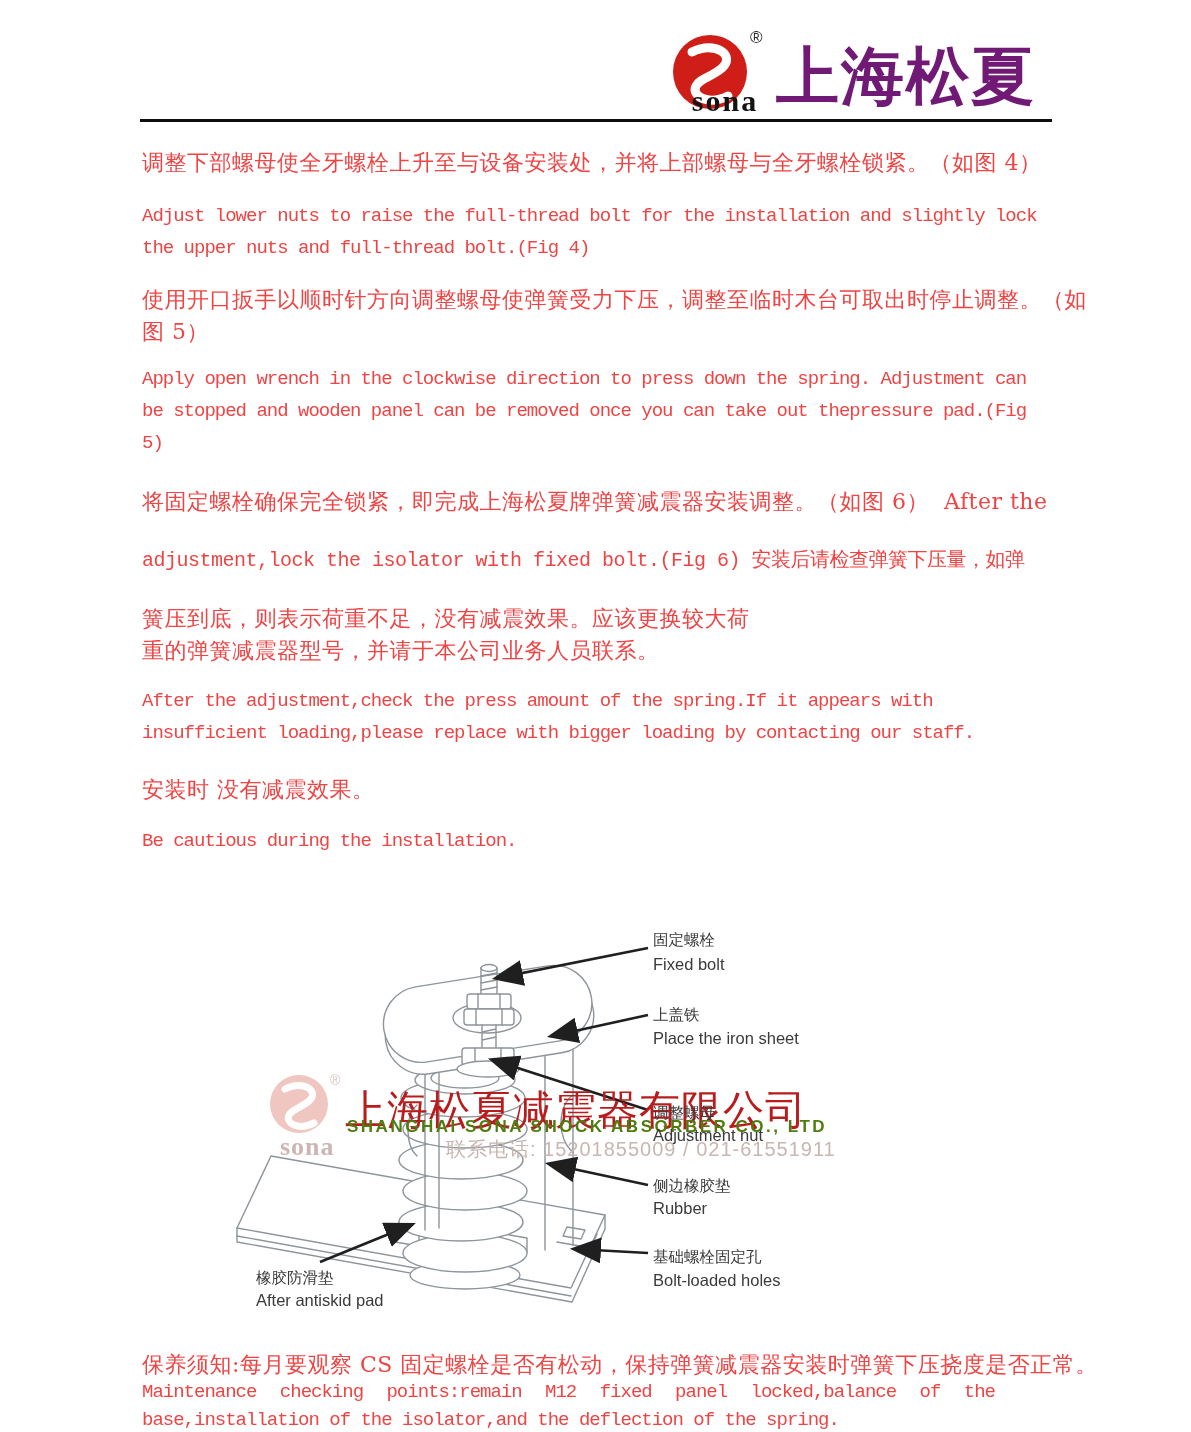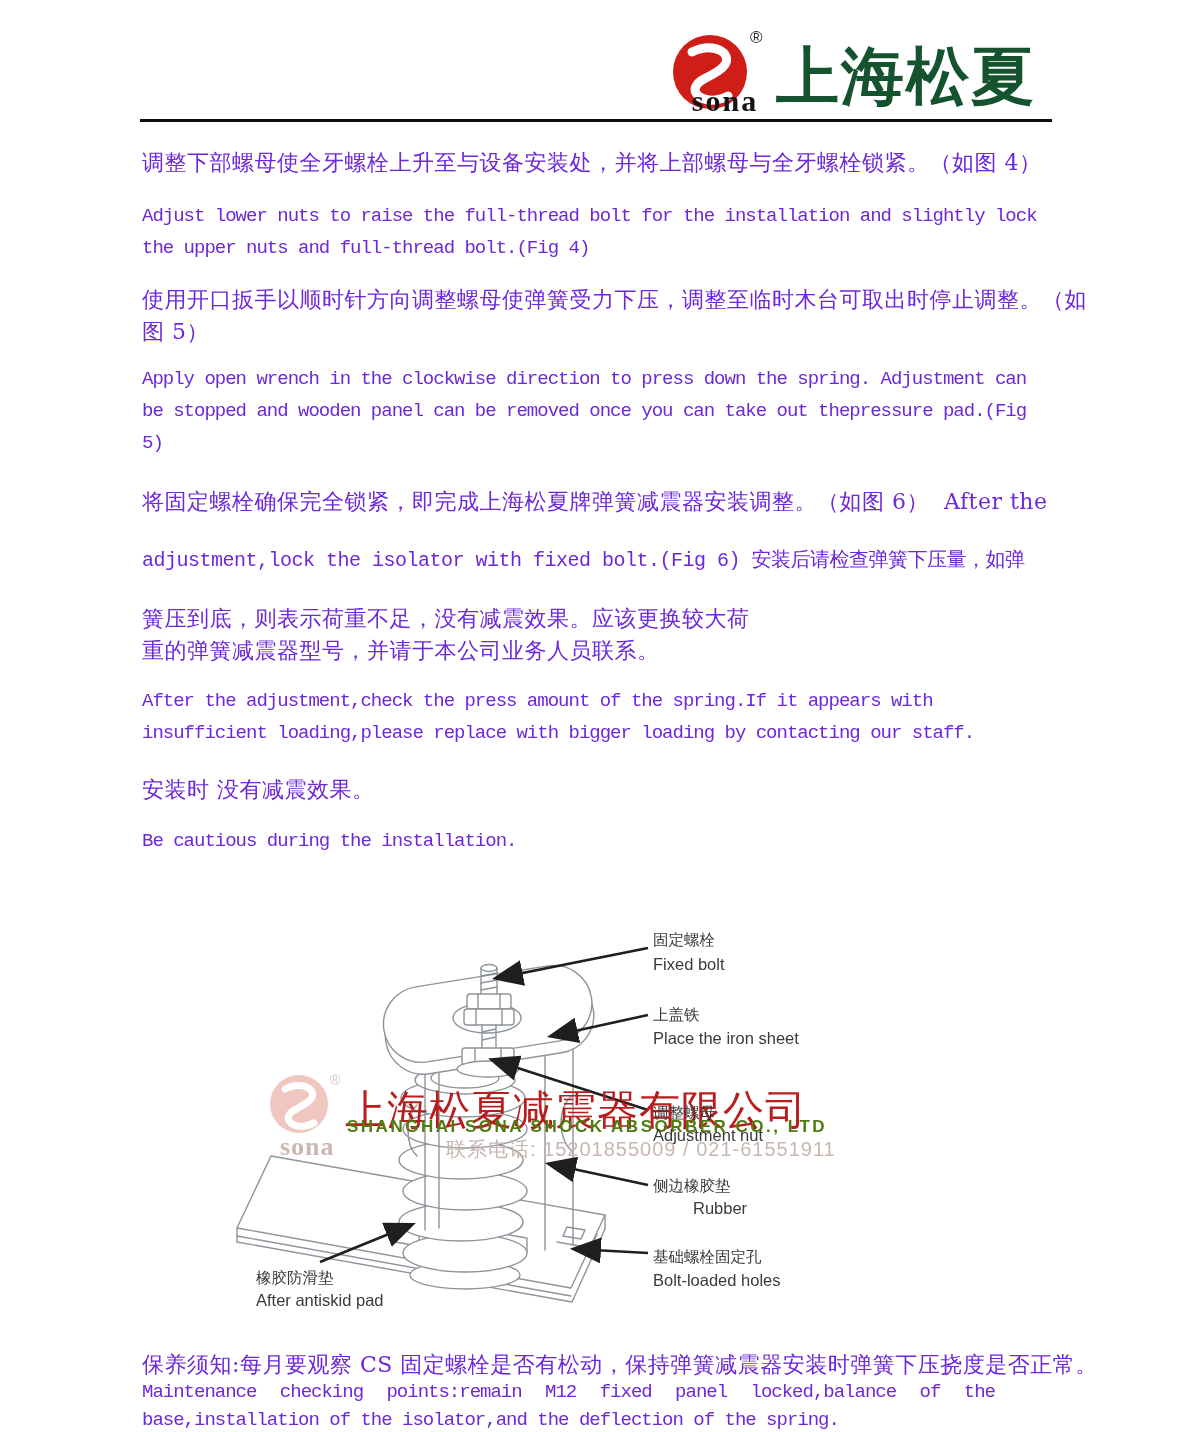--- a/index.html
+++ b/index.html
@@ -13,7 +13,7 @@
   .jus{word-spacing:13px;}
   
   .brand-cn{position:absolute;left:776px;top:34px;font-size:63px;font-weight:700;
-            font-family:"Liberation Sans",sans-serif;color:#14532d;letter-spacing:2px;white-space:nowrap;}
+            font-family:"Liberation Sans",sans-serif;color:#701a75;letter-spacing:2px;white-space:nowrap;}
   .brand-word{position:absolute;left:672px;top:84px;width:106px;text-align:center;
               font-family:"Liberation Serif",serif;font-weight:700;font-size:30px;color:#131313;letter-spacing:2px;}
   .reg-mark{position:absolute;left:750px;top:28px;font-size:17px;color:#2a2a2a;font-family:"Liberation Sans",sans-serif;}

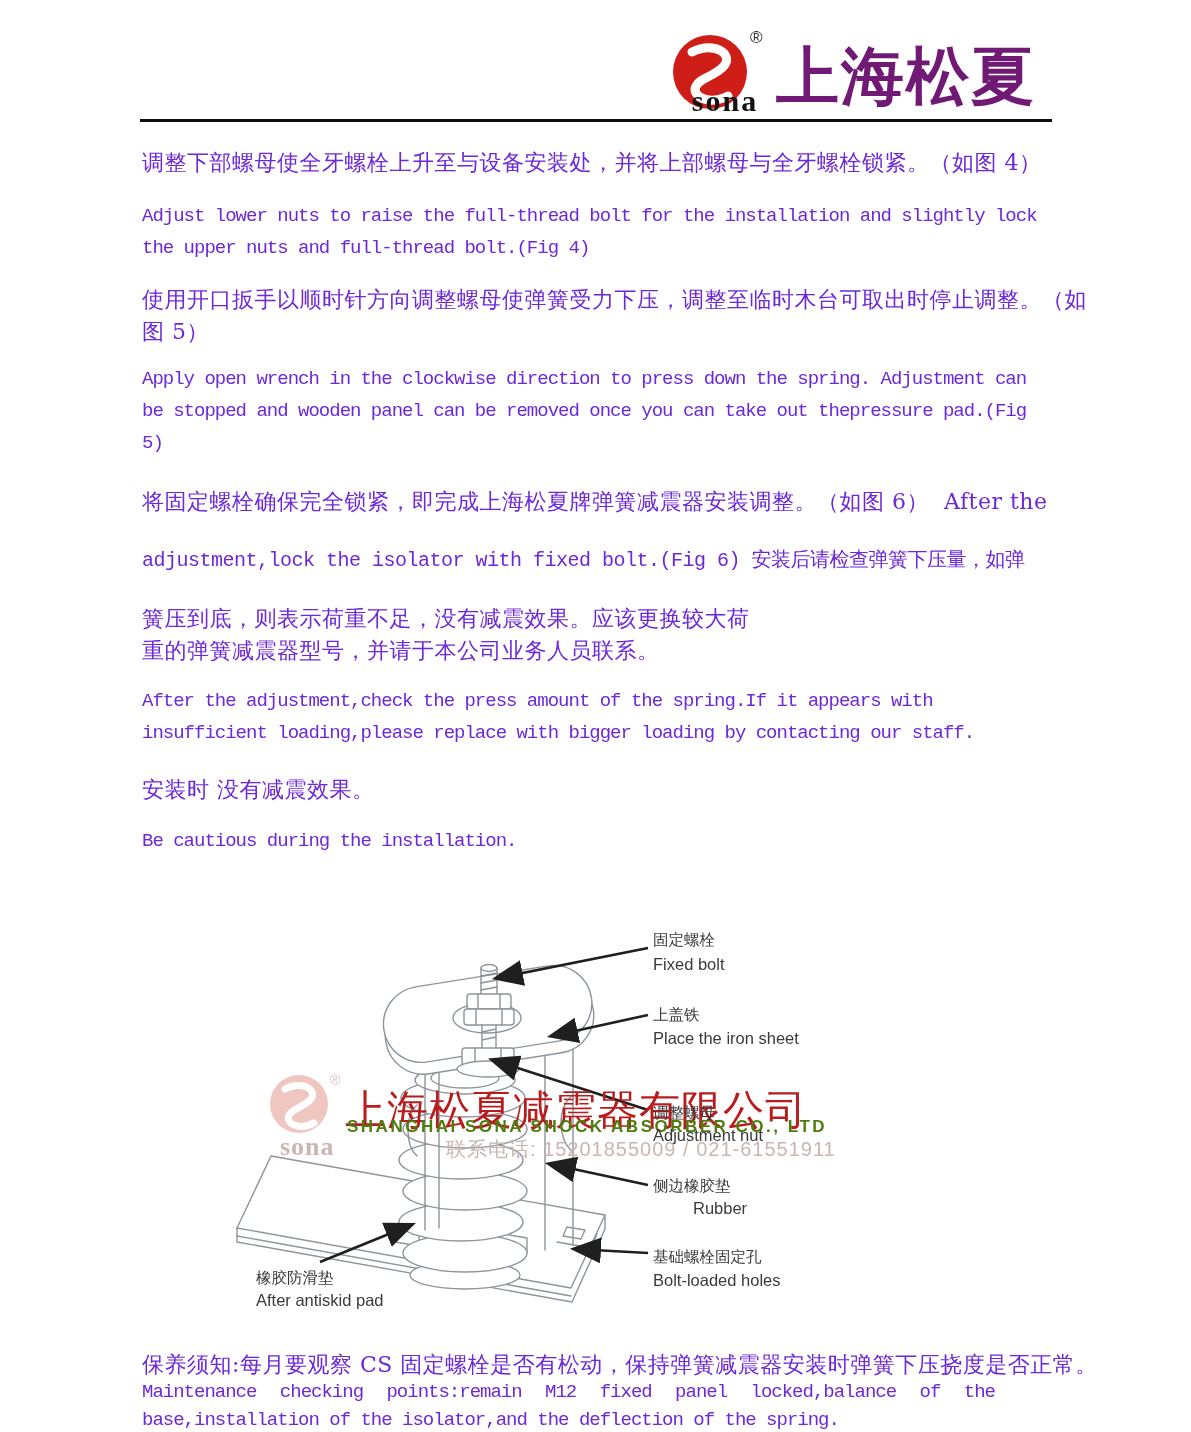--- a/index.html
+++ b/index.html
@@ -6,7 +6,7 @@
   .page{position:relative;width:1191px;height:1432px;background:#fff;overflow:hidden;
         font-family:"Liberation Serif",serif;color:#222;}
   .abs{position:absolute;}
-  .line{position:absolute;left:142px;white-space:pre;color:#6d28d9;}
+  .line{position:absolute;left:142px;white-space:pre;color:#ef4444;}
   .cn{font-size:22px;letter-spacing:.5px;font-family:"DejaVu Serif","Liberation Serif",serif;}
   .en{font-size:19px;letter-spacing:-1px;font-family:"Liberation Mono","DejaVu Sans Mono",monospace;}
   .mix{font-size:20px;letter-spacing:-.5px;font-family:"Liberation Mono","DejaVu Sans Mono",monospace;}

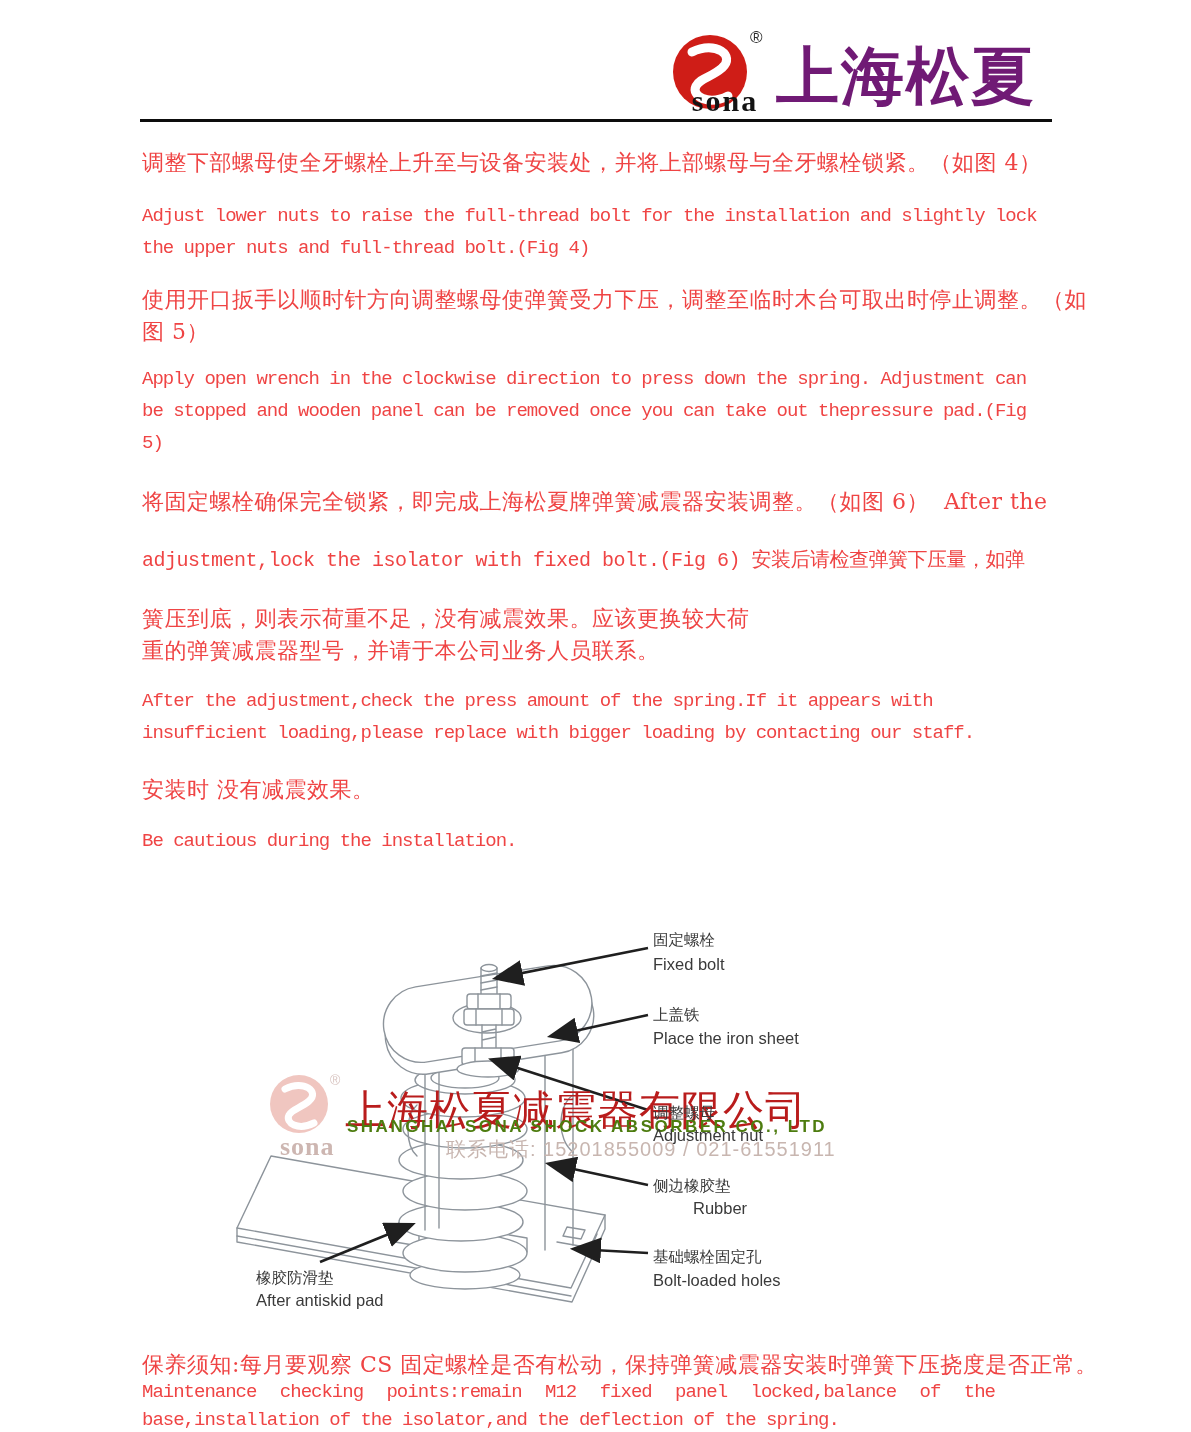--- a/index.html
+++ b/index.html
@@ -152,7 +152,7 @@
   <div class="dlab e" style="left:653px;top:1126px;">Adjustment nut</div>
 
   <div class="dlab c" style="left:653px;top:1176px;">侧边橡胶垫</div>
-  <div class="dlab e" style="left:653px;top:1199px;margin-left:40px;">Rubber</div>
+  <div class="dlab e" style="left:653px;top:1199px;">Rubber</div>
 
   <div class="dlab c" style="left:653px;top:1247px;">基础螺栓固定孔</div>
   <div class="dlab e" style="left:653px;top:1271px;">Bolt-loaded holes</div>

